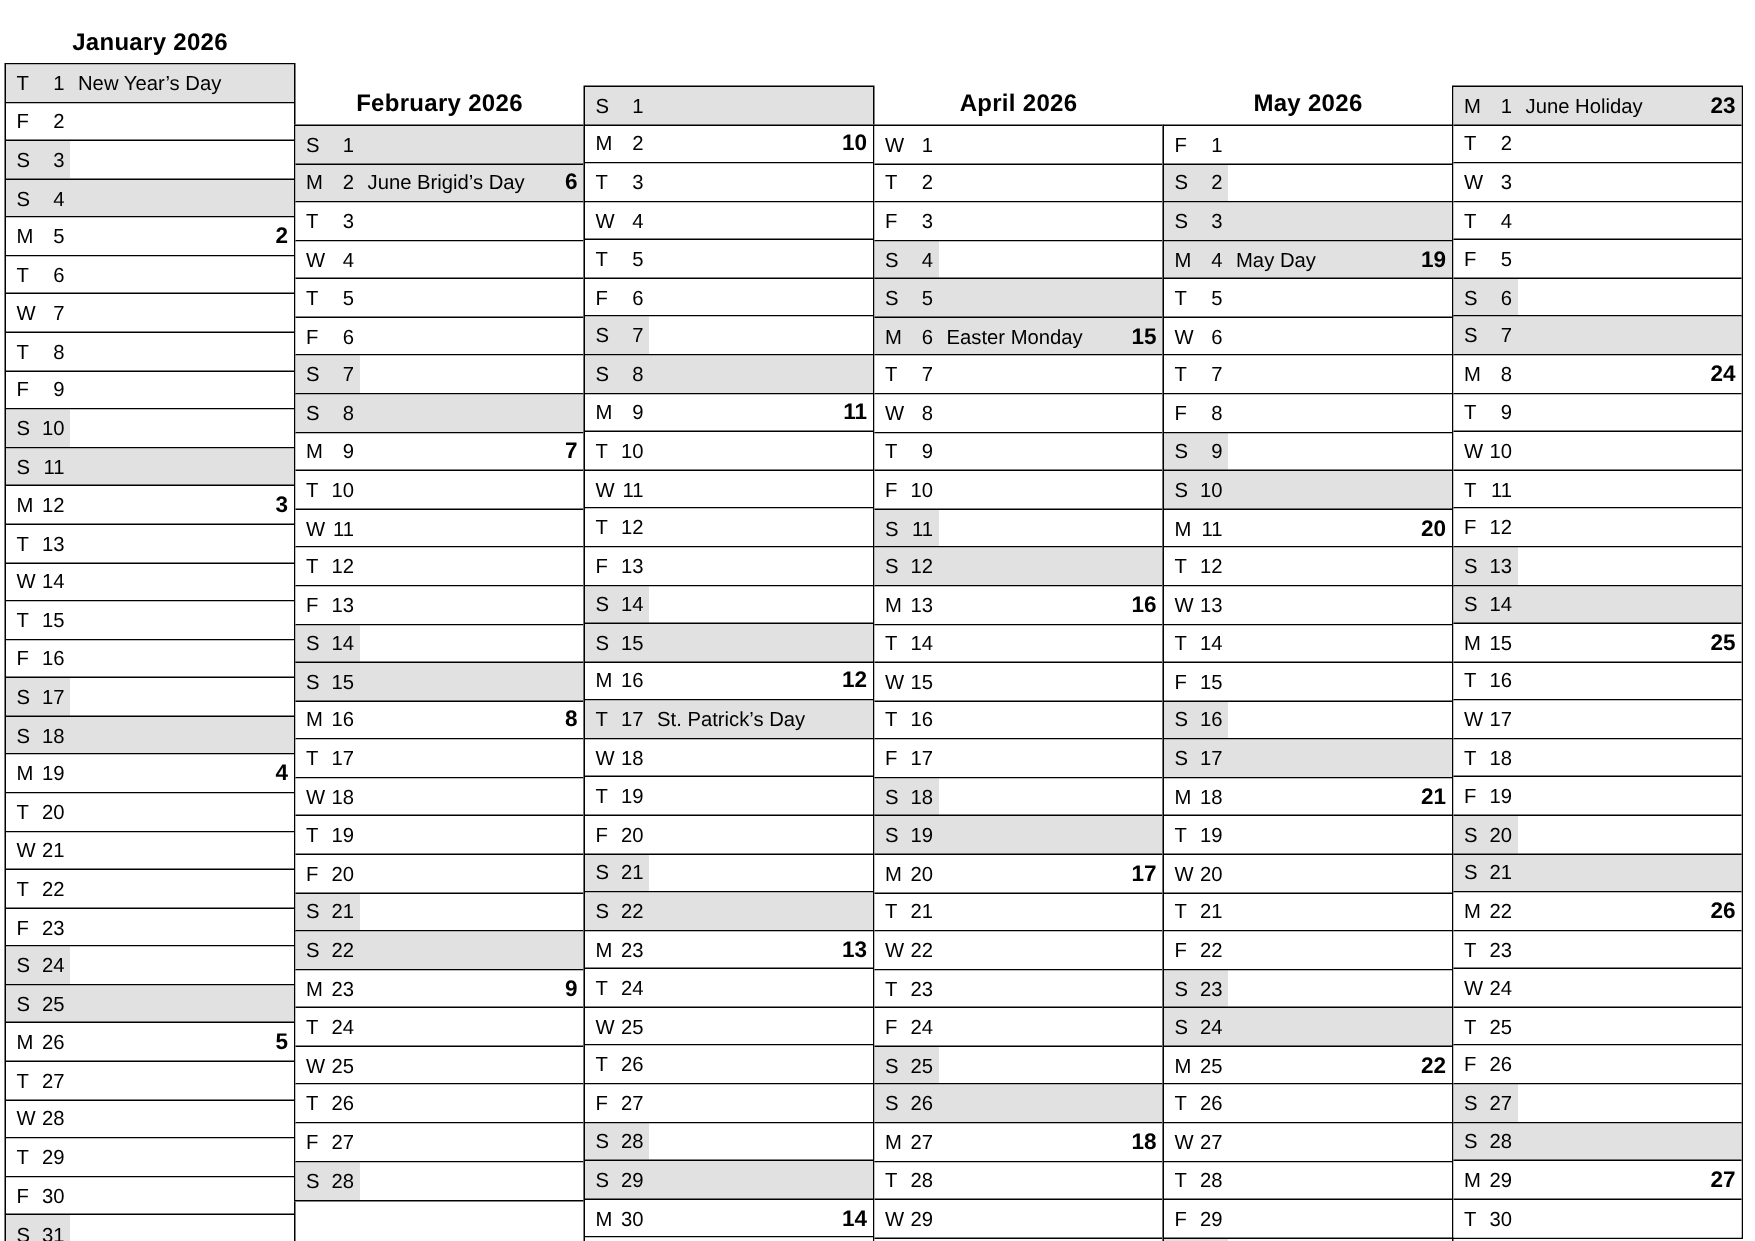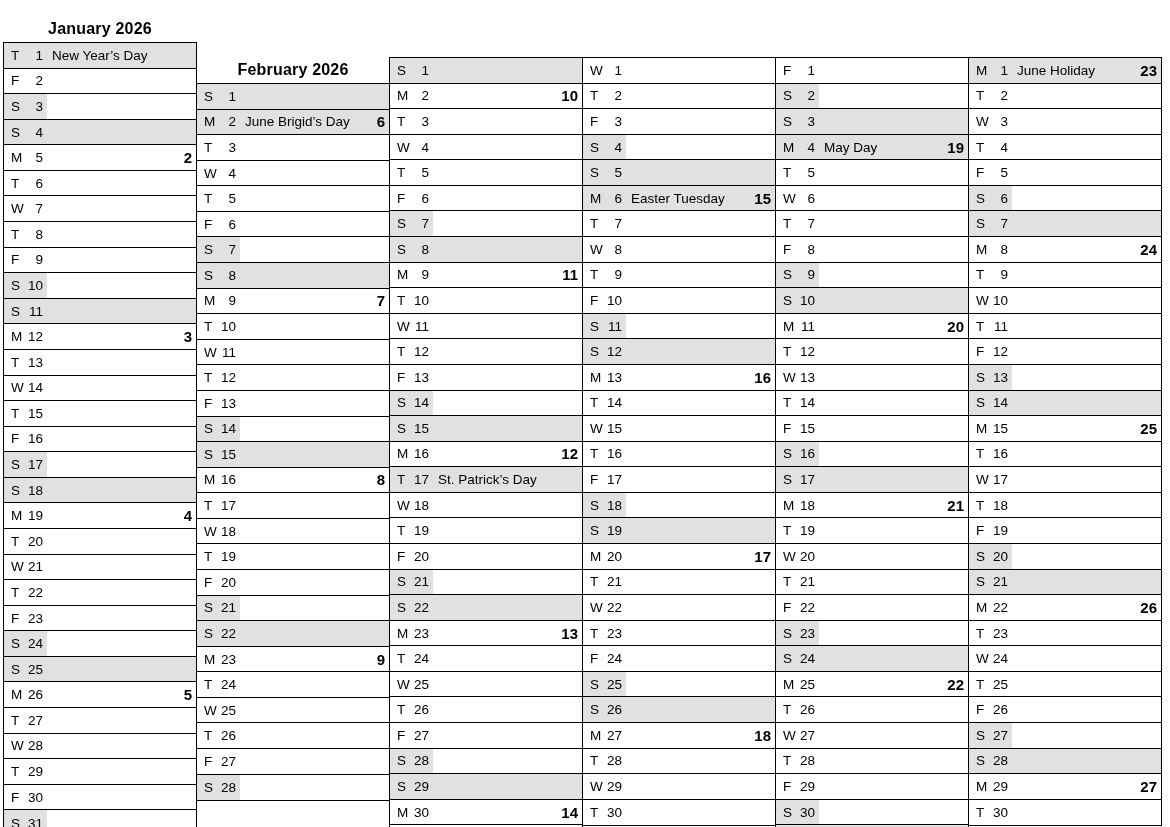--- a/index.html
+++ b/index.html
@@ -620,6 +620,7 @@
   </div>
 
   <div class="month-col">
+    <div class="month-title">April 2026</div>
     <div class="month-grid">
         <div class="day-row">
           <span class="dow">W</span>

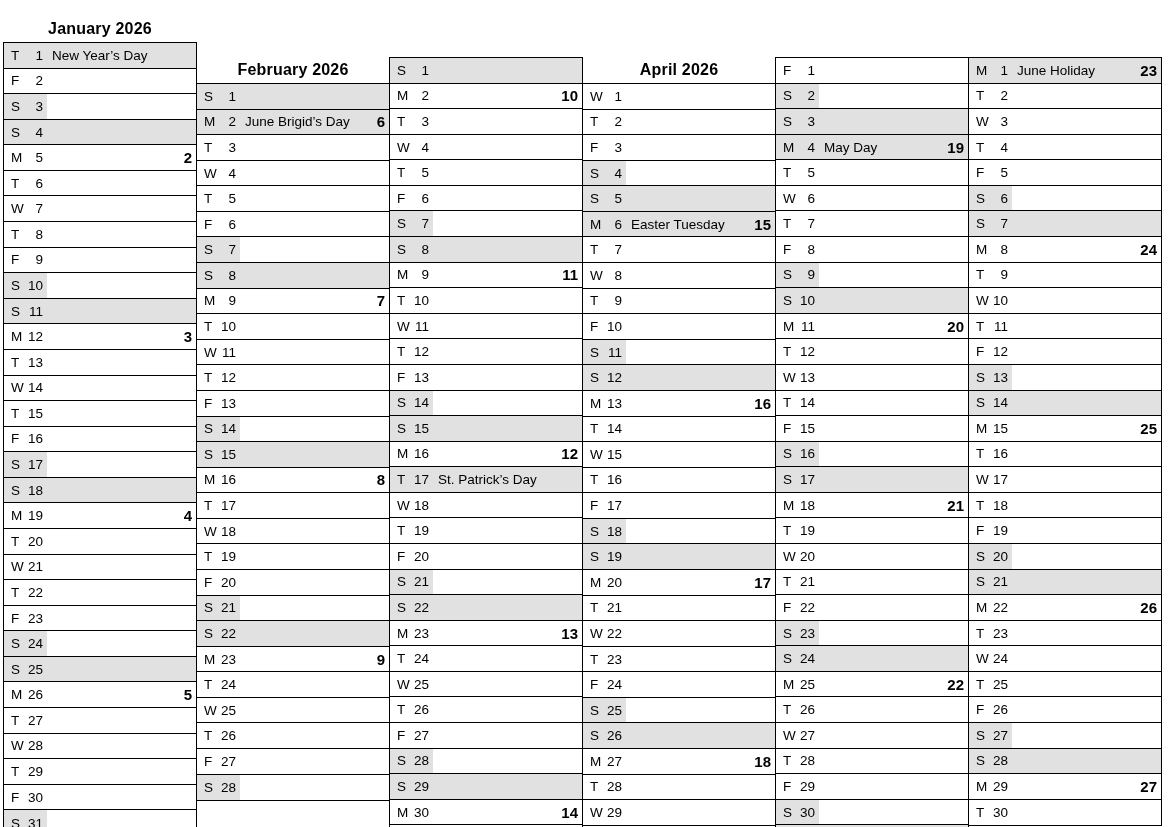--- a/index.html
+++ b/index.html
@@ -806,6 +806,7 @@
   </div>
 
   <div class="month-col">
+    <div class="month-title">May 2026</div>
     <div class="month-grid">
         <div class="day-row">
           <span class="dow">F</span>

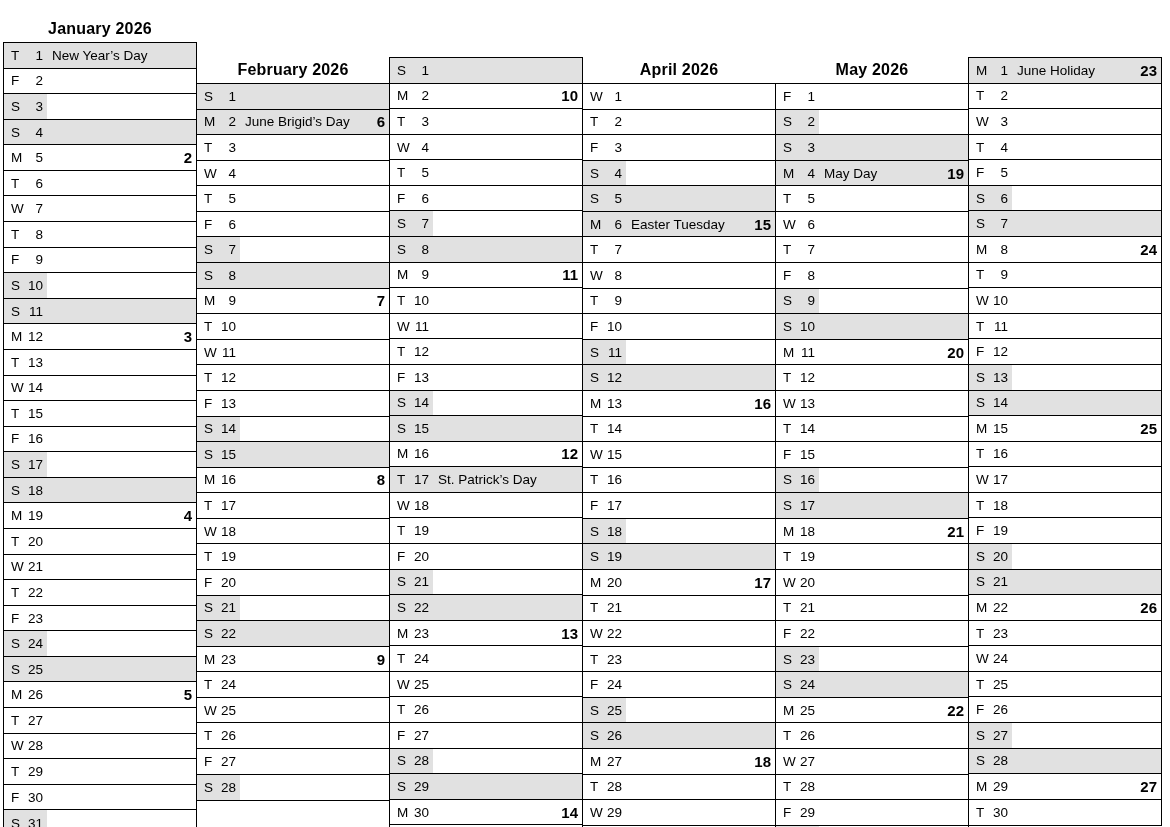--- a/index.html
+++ b/index.html
@@ -655,7 +655,7 @@
         <div class="day-row hl-full">
           <span class="dow">M</span>
           <span class="num">6</span>
-          <span class="holiday">Easter Tuesday</span>
+          <span class="holiday">Easter Monday</span>
           <span class="week">15</span>
         </div>
         <div class="day-row">

